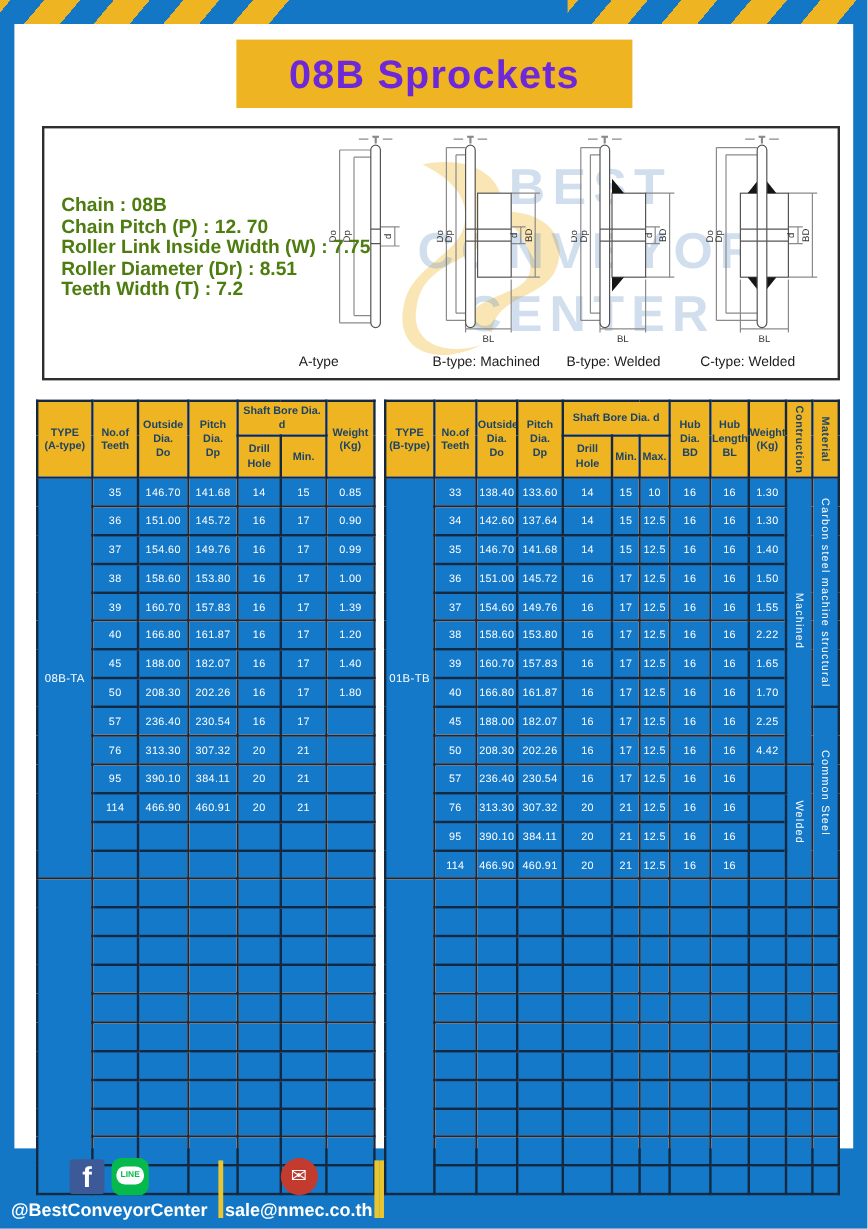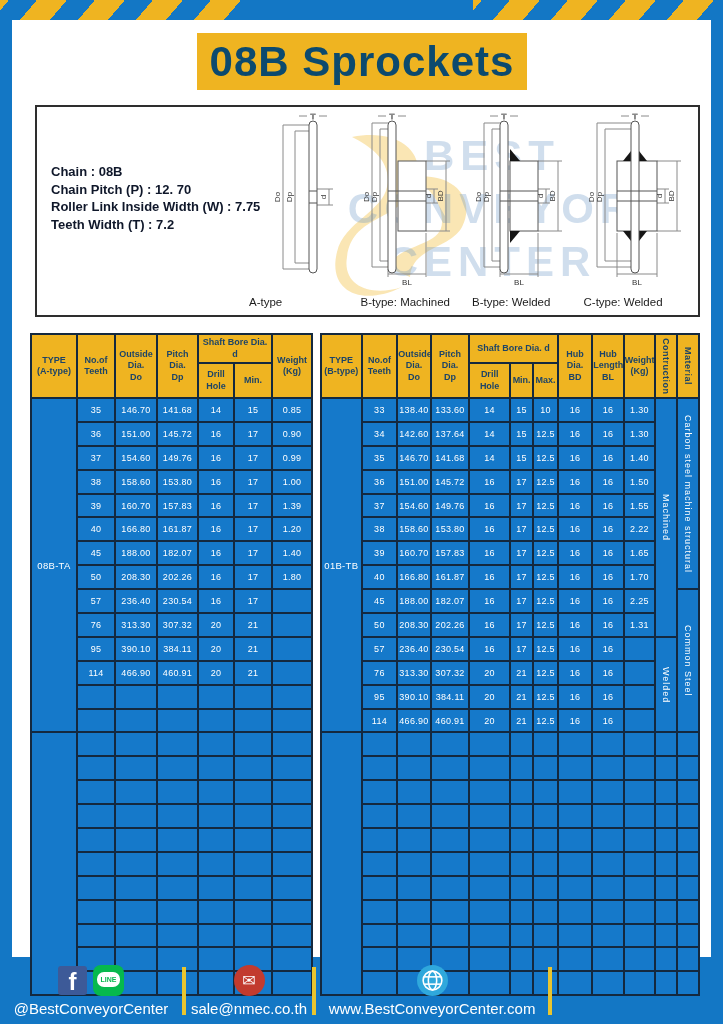--- a/index.html
+++ b/index.html
@@ -14,7 +14,7 @@
   
   .sheet{position:absolute;left:12px;right:12px;top:20px;bottom:67px;background:#ffffff;}
   .banner{position:absolute;left:185px;top:13px;width:330px;height:57px;background:#EFB421;
-      color:#0c4a6e;font-size:42px;font-weight:bold;text-align:center;line-height:57px;letter-spacing:1px;}
+      color:#6d28d9;font-size:33px;font-weight:bold;text-align:center;line-height:57px;letter-spacing:1px;}
   
   .diagram-box{position:absolute;left:23px;top:85px;width:661px;height:208px;border:2px solid #2e2e2e;background:#fff;overflow:hidden;}
   .wm-text{position:absolute;left:285px;top:22px;width:340px;text-align:center;font-weight:bold;

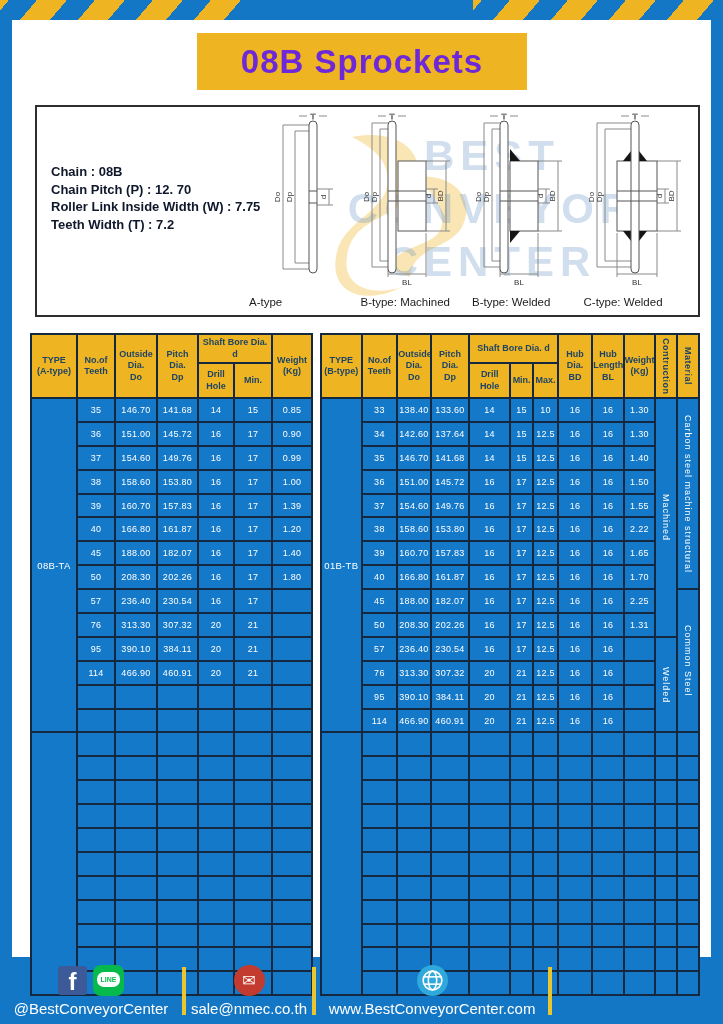--- a/index.html
+++ b/index.html
@@ -20,8 +20,8 @@
   .wm-text{position:absolute;left:285px;top:22px;width:340px;text-align:center;font-weight:bold;
       font-size:42px;line-height:53px;letter-spacing:6px;color:rgba(100,145,195,0.30);z-index:0;}
   .wm-bird{position:absolute;left:255px;top:10px;z-index:0;opacity:.38;}
-  .specs{position:absolute;left:14px;top:56px;z-index:2;color:#0f172a;font-weight:bold;
-      font-size:13px;line-height:17.5px;white-space:nowrap;}
+  .specs{position:absolute;left:14px;top:56px;z-index:2;color:#4d7c0f;font-weight:bold;
+      font-size:16px;line-height:17.5px;white-space:nowrap;}
   .figures{position:absolute;left:212px;top:4px;width:446px;height:200px;display:flex;z-index:1;}
   .figure{width:25%;position:relative;}
   .figure svg{display:block;margin:0 auto;}

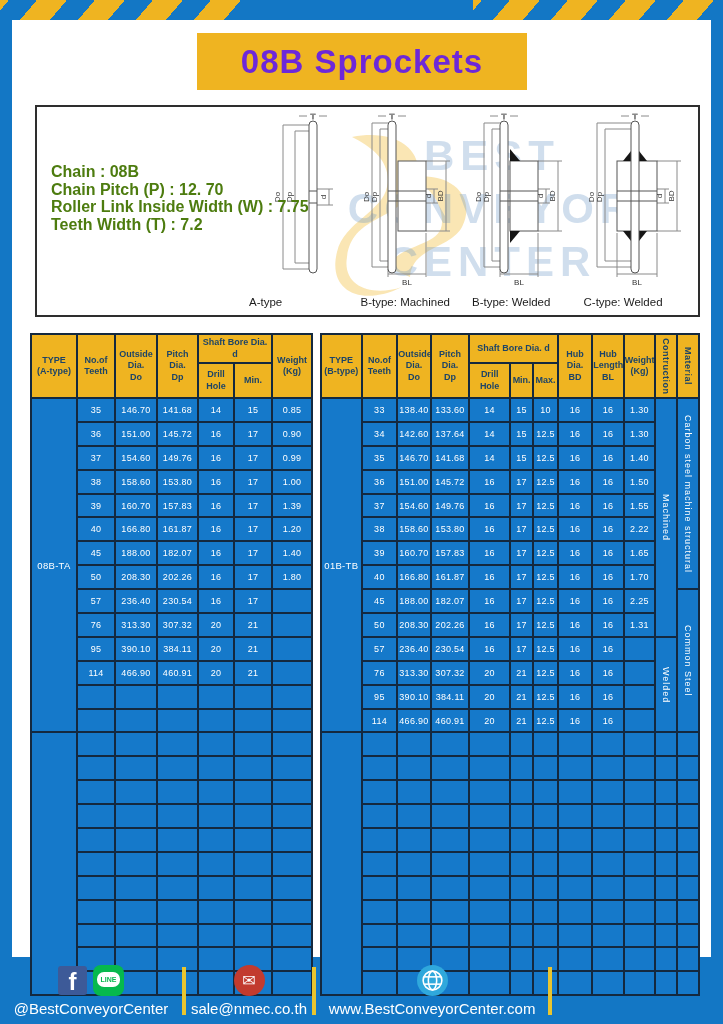--- a/index.html
+++ b/index.html
@@ -84,6 +84,7 @@
           <div>Chain  : 08B</div>
           <div>Chain Pitch (P)  :  12. 70</div>
           <div>Roller Link Inside Width (W)  :  7.75</div>
+          <div>Roller Diameter (Dr)  : 8.51</div>
           <div>Teeth Width (T)  :  7.2</div>
         </div>
       <div class="figures">

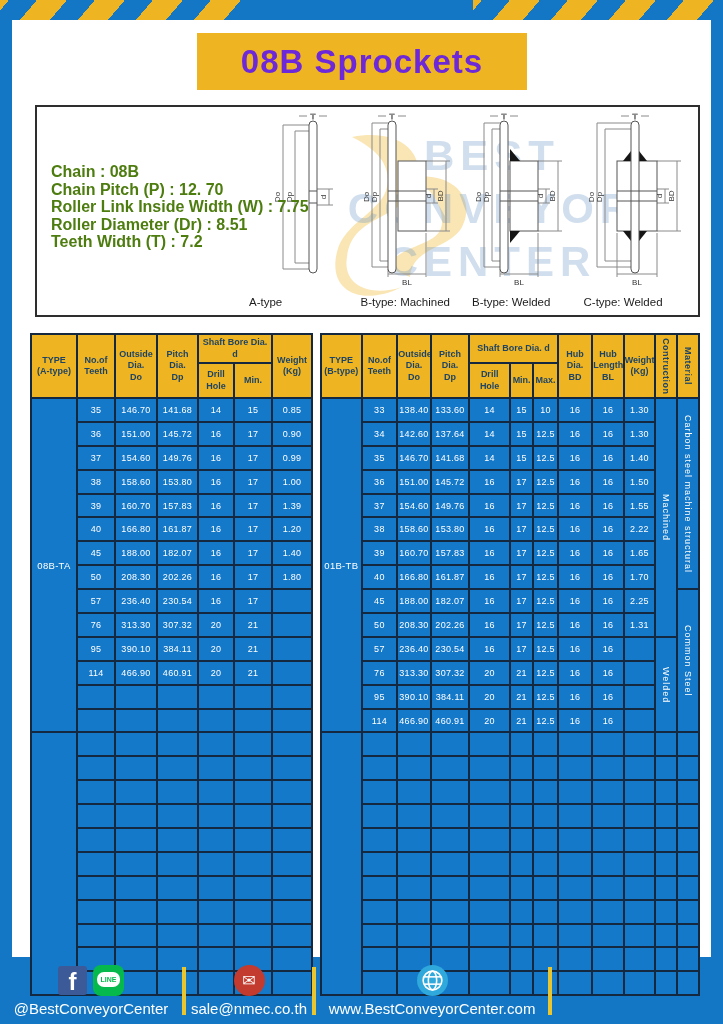--- a/index.html
+++ b/index.html
@@ -663,7 +663,7 @@
             <td>12.5</td>
             <td>16</td>
             <td>16</td>
-            <td>1.31</td>
+            <td>4.42</td>
           </tr>
           <tr>
             <td>57</td>

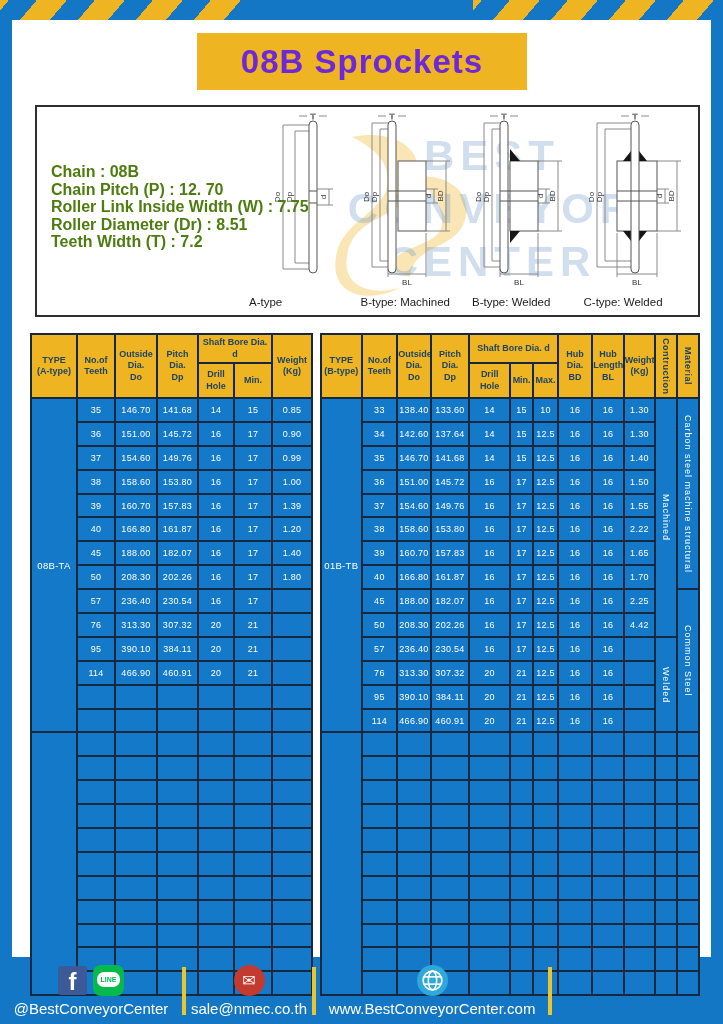--- a/index.html
+++ b/index.html
@@ -42,7 +42,7 @@
   
   .footer{position:absolute;left:0;right:0;bottom:0;height:67px;display:flex;color:#fff;}
   .fsec{display:flex;flex-direction:column;align-items:center;justify-content:flex-end;padding-bottom:7px;gap:4px;}
-  .fsec .ftext{font-size:15px;font-weight:normal;white-space:nowrap;}
+  .fsec .ftext{font-size:15px;font-weight:bold;white-space:nowrap;}
   .fdiv{width:4px;height:48px;background:#E9C52F;align-self:center;}
   .s1{width:182px;} .s2{width:126px;} .s3{width:232px;} .s4{flex:1;}
   .icon-row{display:flex;gap:6px;align-items:center;}

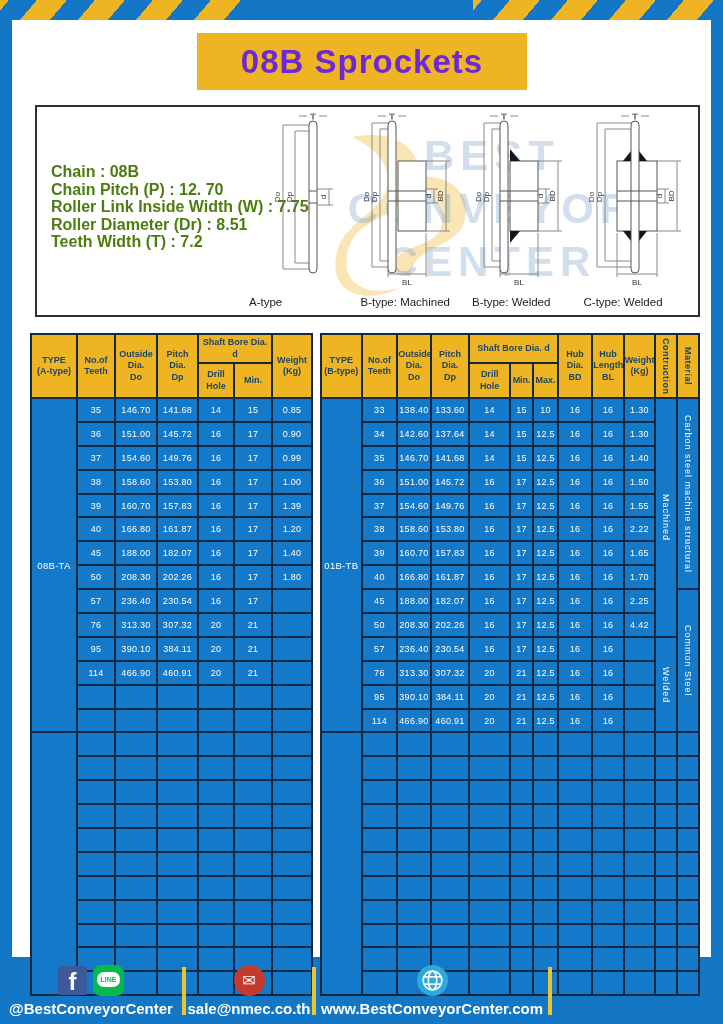--- a/index.html
+++ b/index.html
@@ -876,17 +876,6 @@
       <div class="ftext">sale@nmec.co.th</div>
     </div>
     <div class="fdiv"></div>
-    <div class="fsec s3">
-      <div class="globe-icon">
-        <svg width="25" height="25" viewBox="0 0 24 24" fill="none" stroke="#ffffff" stroke-width="1.5">
-          <circle cx="12" cy="12" r="9"></circle>
-            <ellipse cx="12" cy="12" rx="4" ry="9"></ellipse>
-          <line x1="3.8" y1="8.5" x2="20.2" y2="8.5"></line>
-            <line x1="3.8" y1="15.5" x2="20.2" y2="15.5"></line>
-        </svg>
-      </div>
-      <div class="ftext">www.BestConveyorCenter.com</div>
-    </div>
     <div class="fdiv"></div>
   </div>
 </div>

